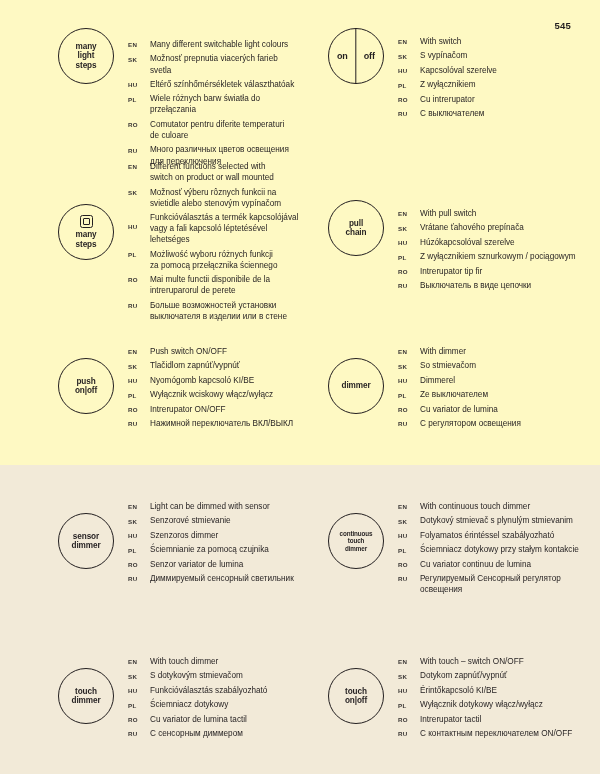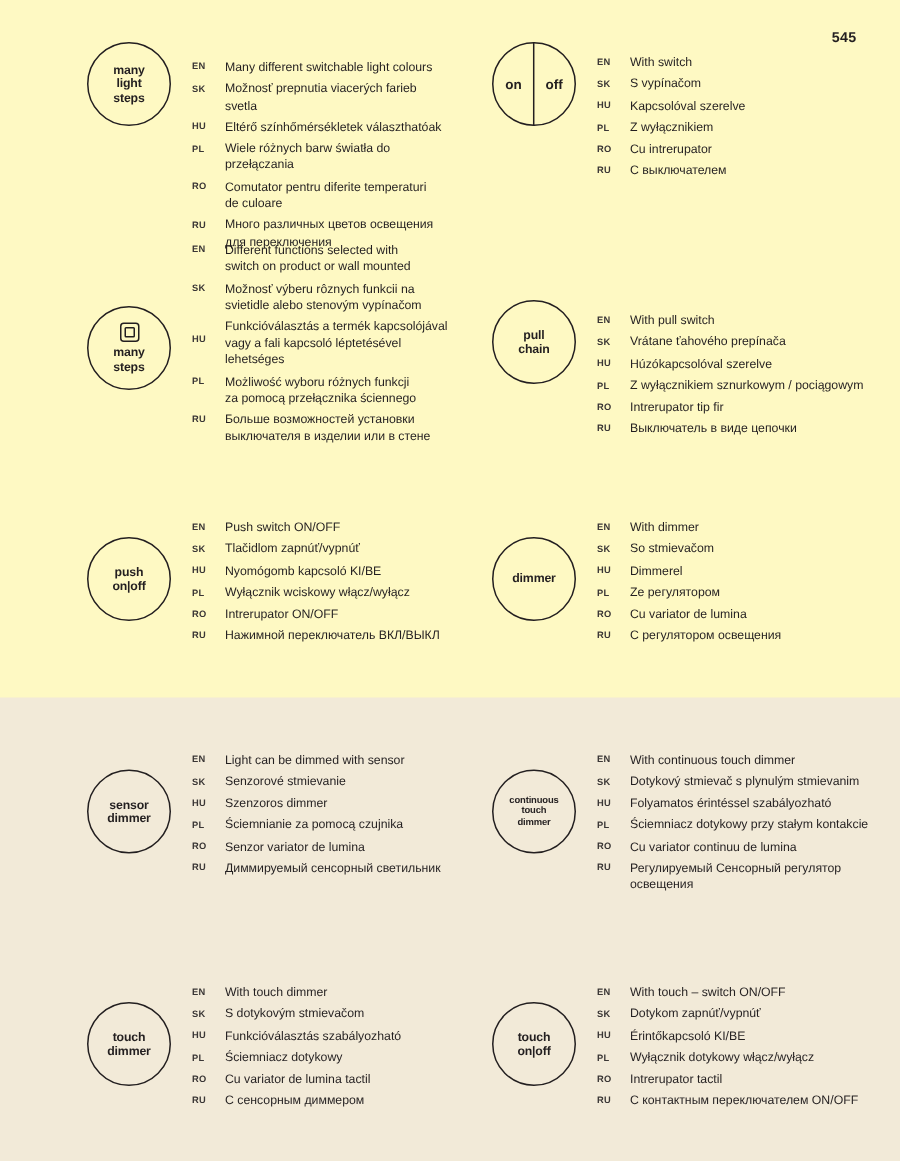--- a/index.html
+++ b/index.html
@@ -280,6 +280,11 @@
 za pomocą przełącznika ściennego</span>
           </div>
           <div class="langline">
+            <span class="lang-code">RO</span>
+            <span class="lang-text">Mai multe functii disponibile de la
+intreruparorul de perete</span>
+          </div>
+          <div class="langline">
             <span class="lang-code">RU</span>
             <span class="lang-text">Больше возможностей установки
 выключателя в изделии или в стене</span>

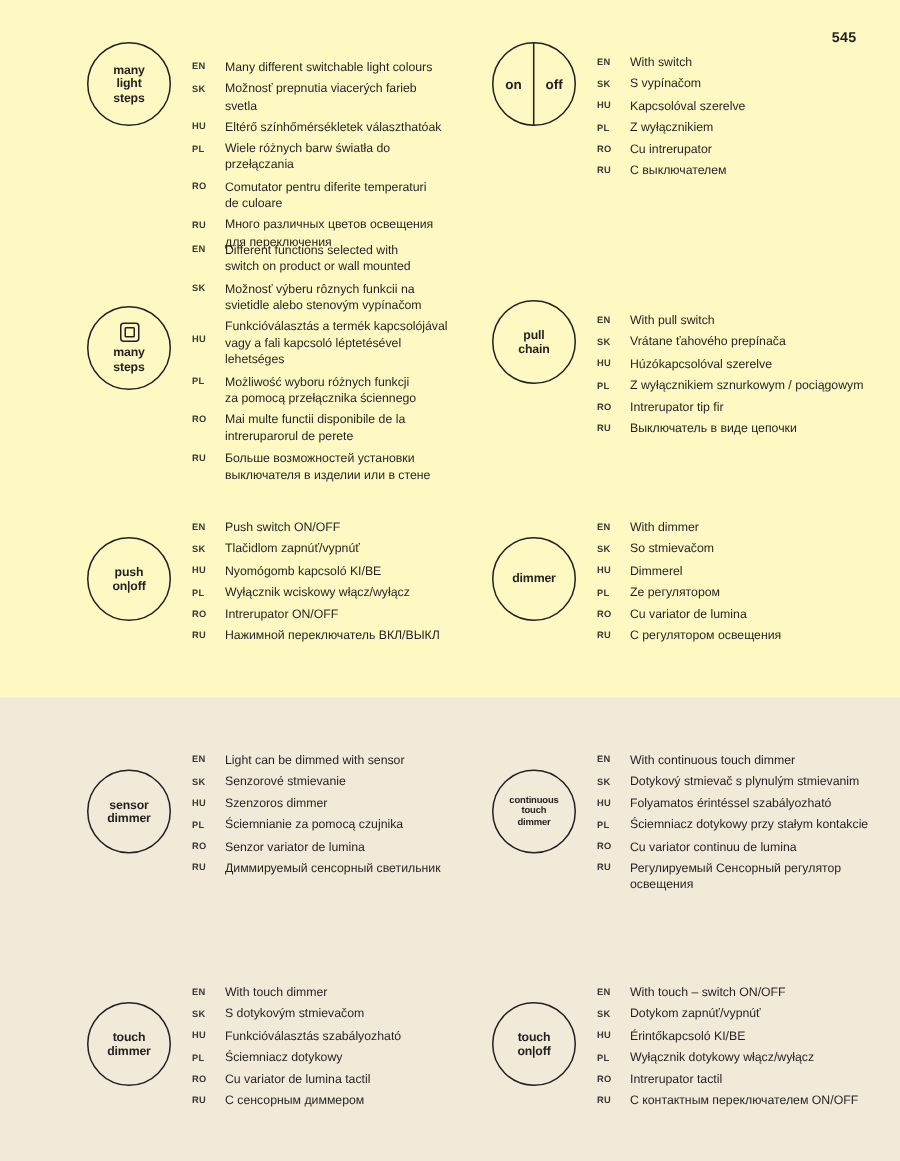--- a/index.html
+++ b/index.html
@@ -379,7 +379,7 @@
           </div>
           <div class="langline">
             <span class="lang-code">PL</span>
-            <span class="lang-text">Ze регулятором</span>
+            <span class="lang-text">Ze выключателем</span>
           </div>
           <div class="langline">
             <span class="lang-code">RO</span>

